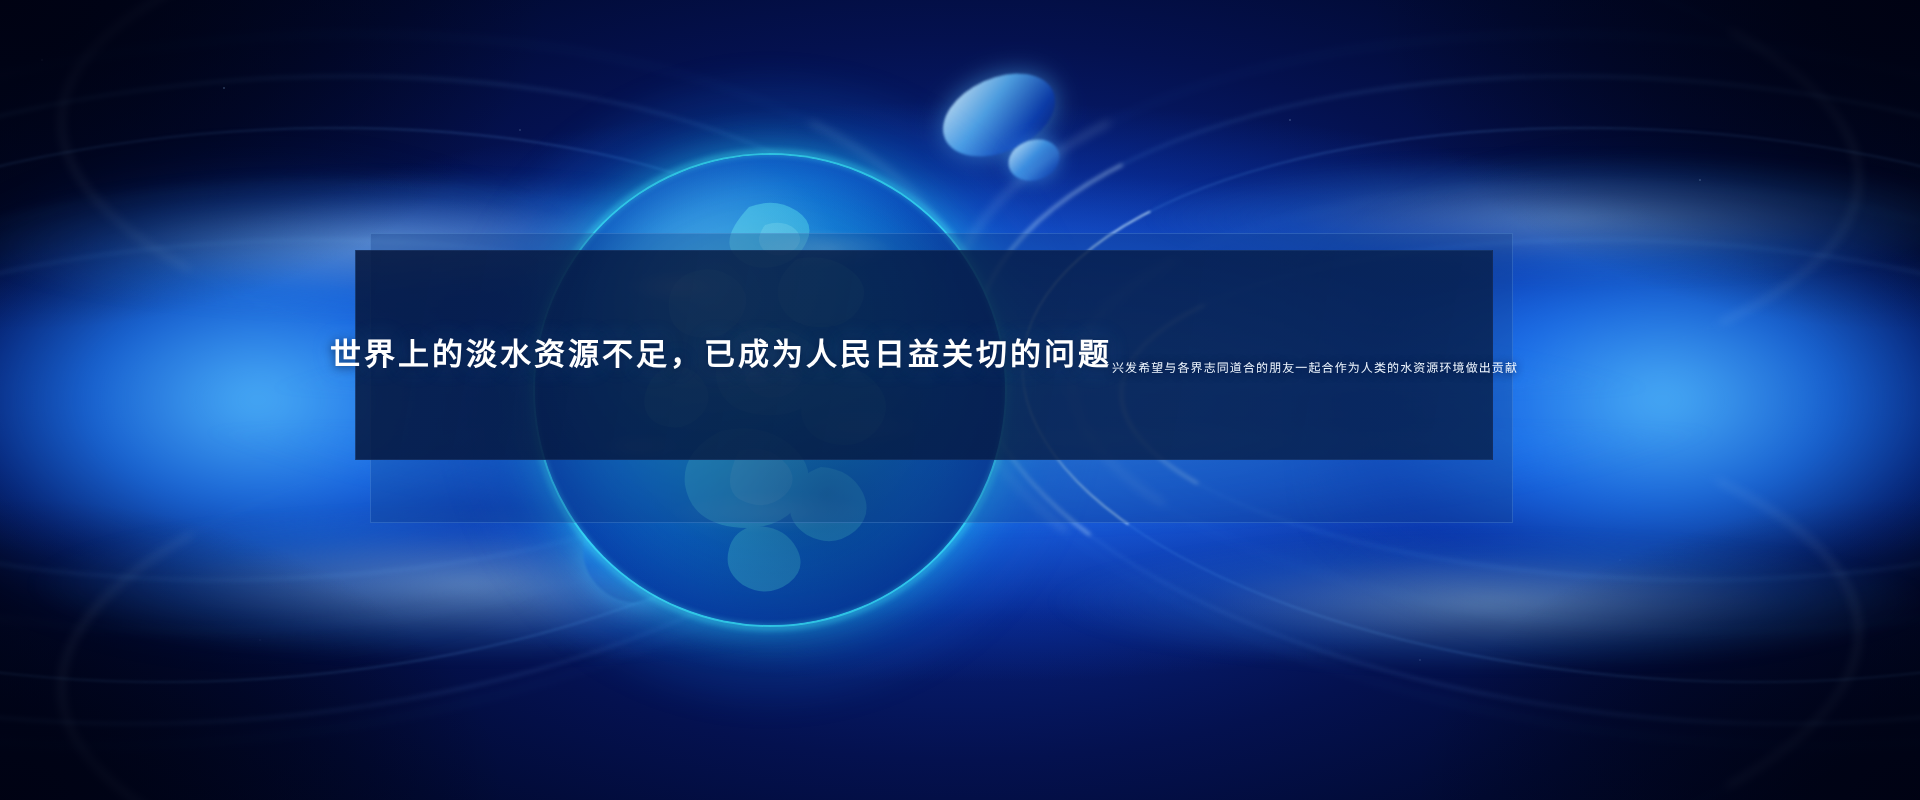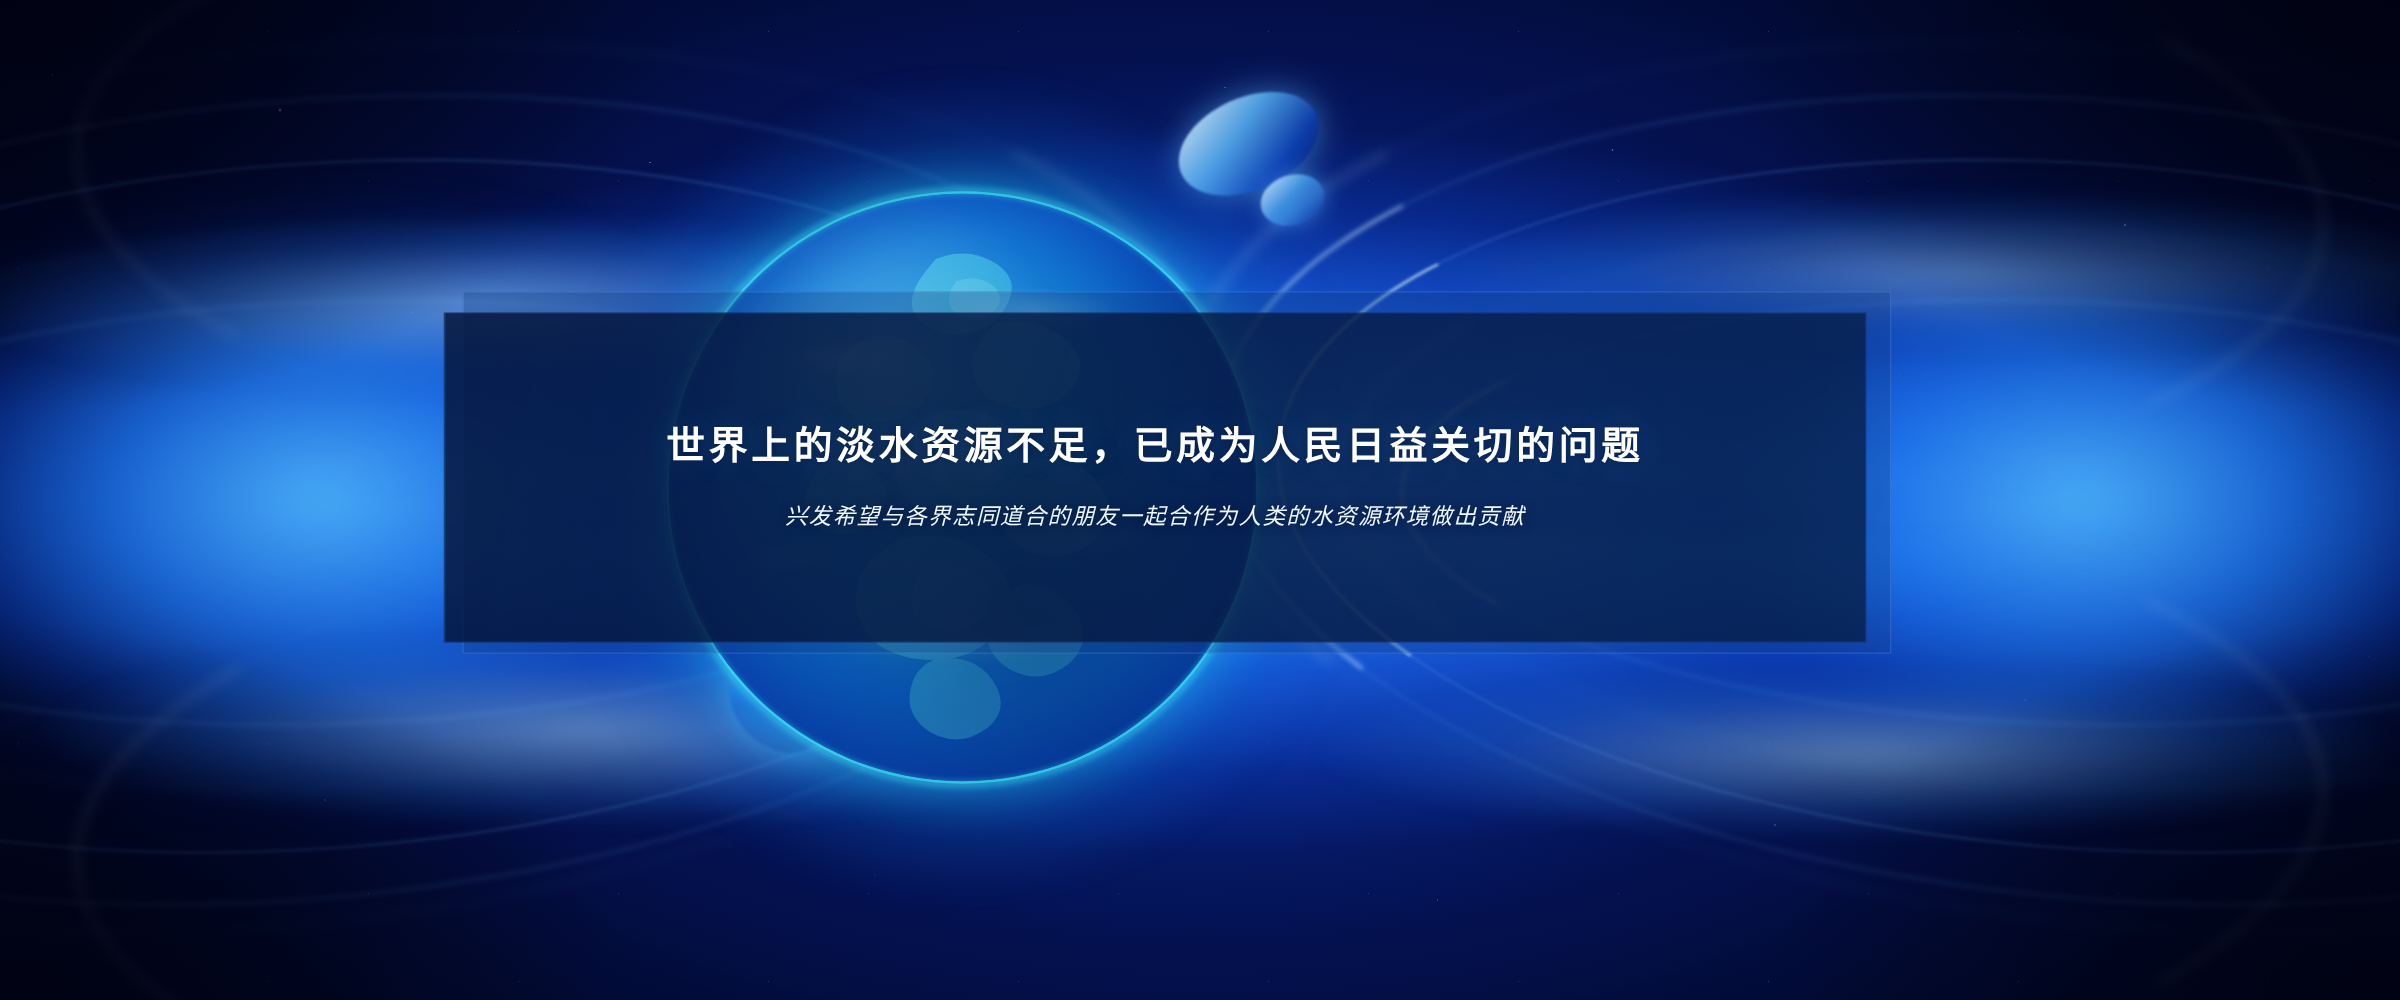--- a/index.html
+++ b/index.html
@@ -144,10 +144,10 @@
     border:1px solid rgba(130,190,255,.22);
   }
   .panel-inner{
-    position:absolute;z-index:13;left:355px;top:250px;width:1138px;height:264px;
+    position:absolute;z-index:13;left:355px;top:250px;width:1138px;height:210px;
     background:linear-gradient(100deg, rgba(4,20,58,.84) 0%, rgba(5,24,64,.80) 45%, rgba(6,30,72,.78) 100%);
     border:1px solid rgba(120,180,255,.10);
-    display:flex;flex-direction:column;align-items:center;justify-content:center;
+    display:flex;flex-direction:row;align-items:center;justify-content:center;
   }
   .headline{
     margin:0;color:#ffffff;font-size:31px;font-weight:700;letter-spacing:3px;

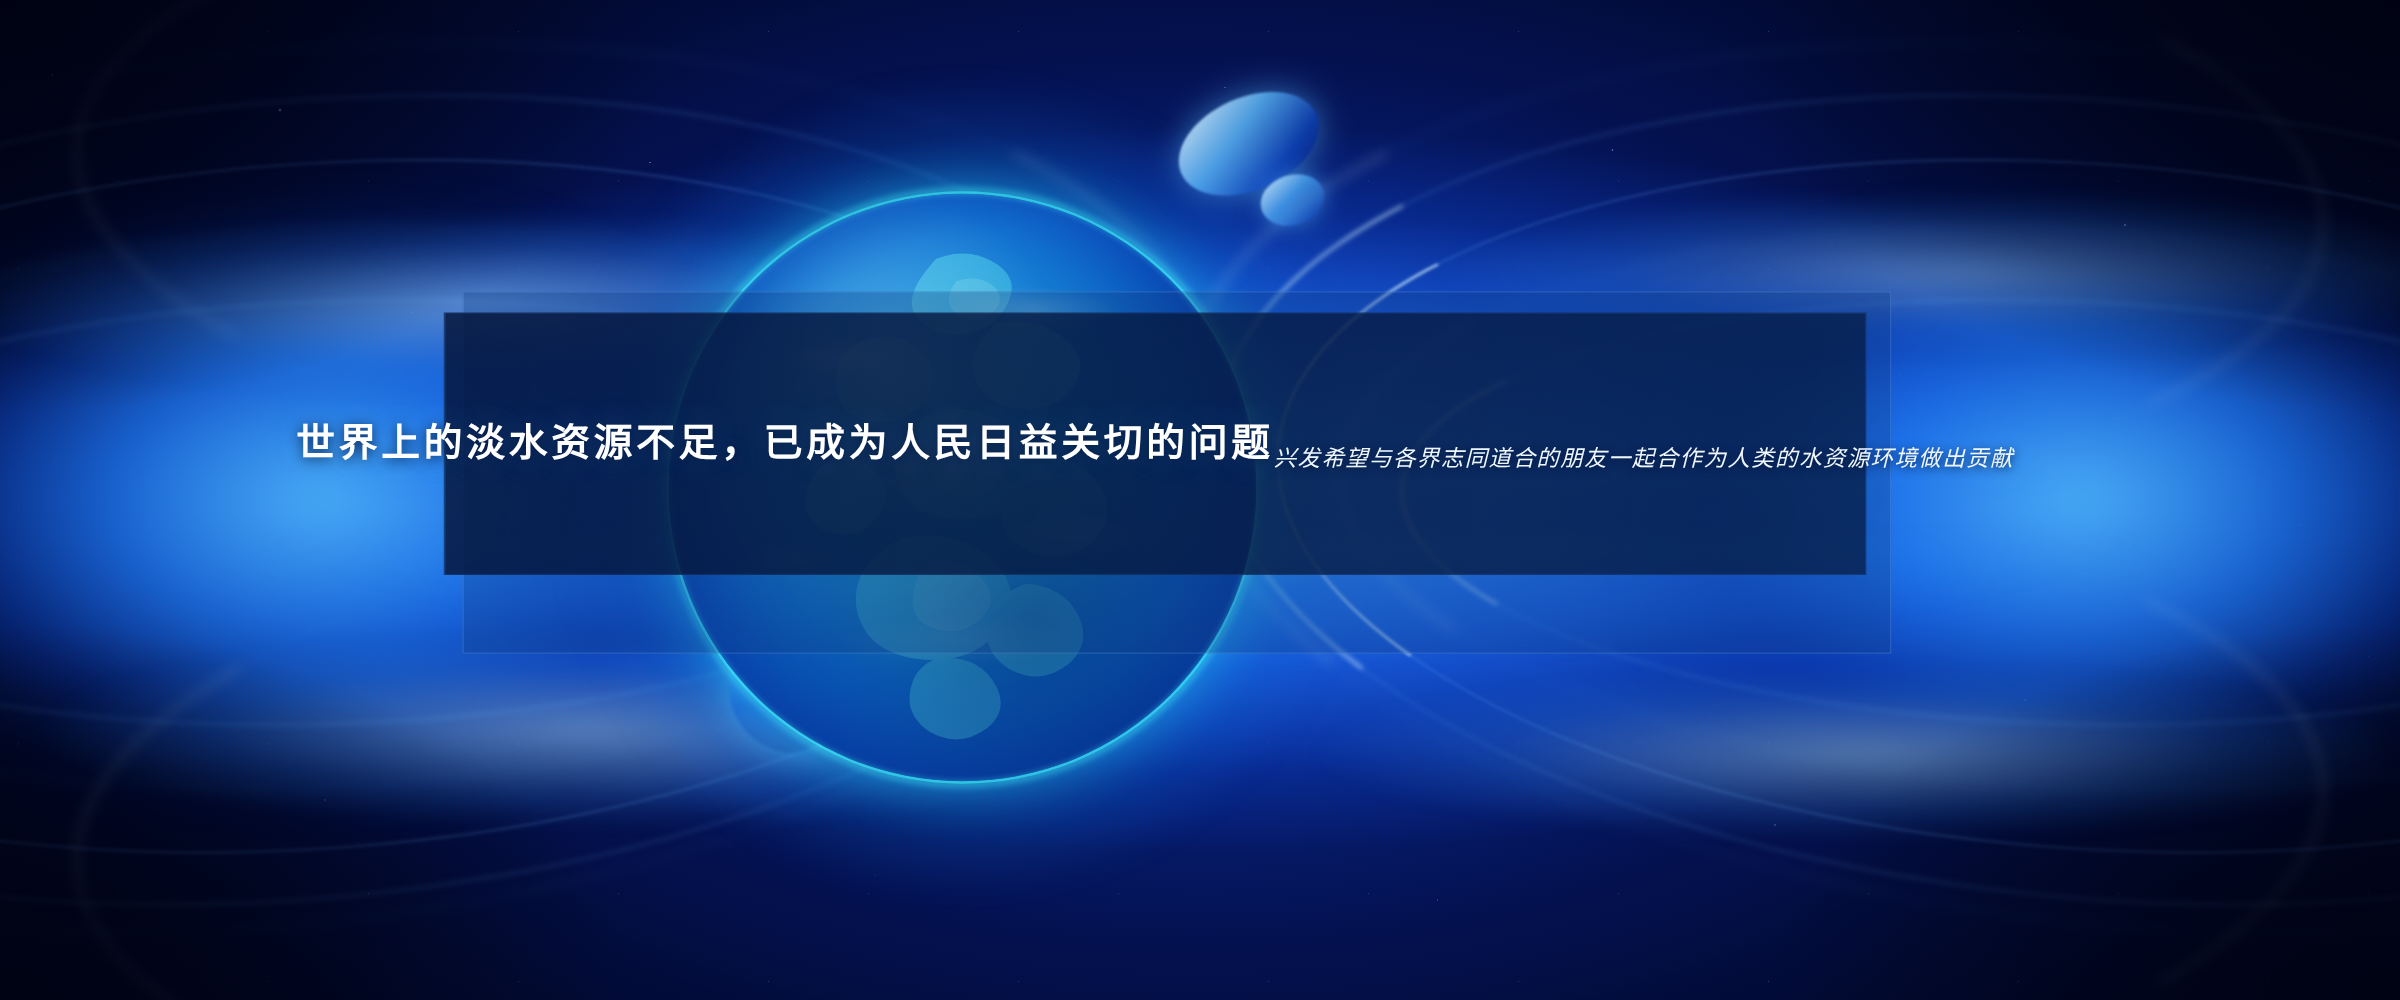--- a/index.html
+++ b/index.html
@@ -155,10 +155,9 @@
     text-shadow:0 1px 10px rgba(0,20,60,.85), 0 0 22px rgba(80,180,255,.30);
   }
   .subtitle{
-    margin:26px 0 0 0;color:#eef6ff;font-size:18px;font-weight:500;letter-spacing:1.1px;
+    margin:26px 0 0 0;color:#eef6ff;font-size:12px;font-weight:500;letter-spacing:1.1px;
     line-height:1.4;white-space:nowrap;
     text-shadow:0 1px 8px rgba(0,20,60,.85);
-    font-style:italic;
   }
 </style>
 </head>

